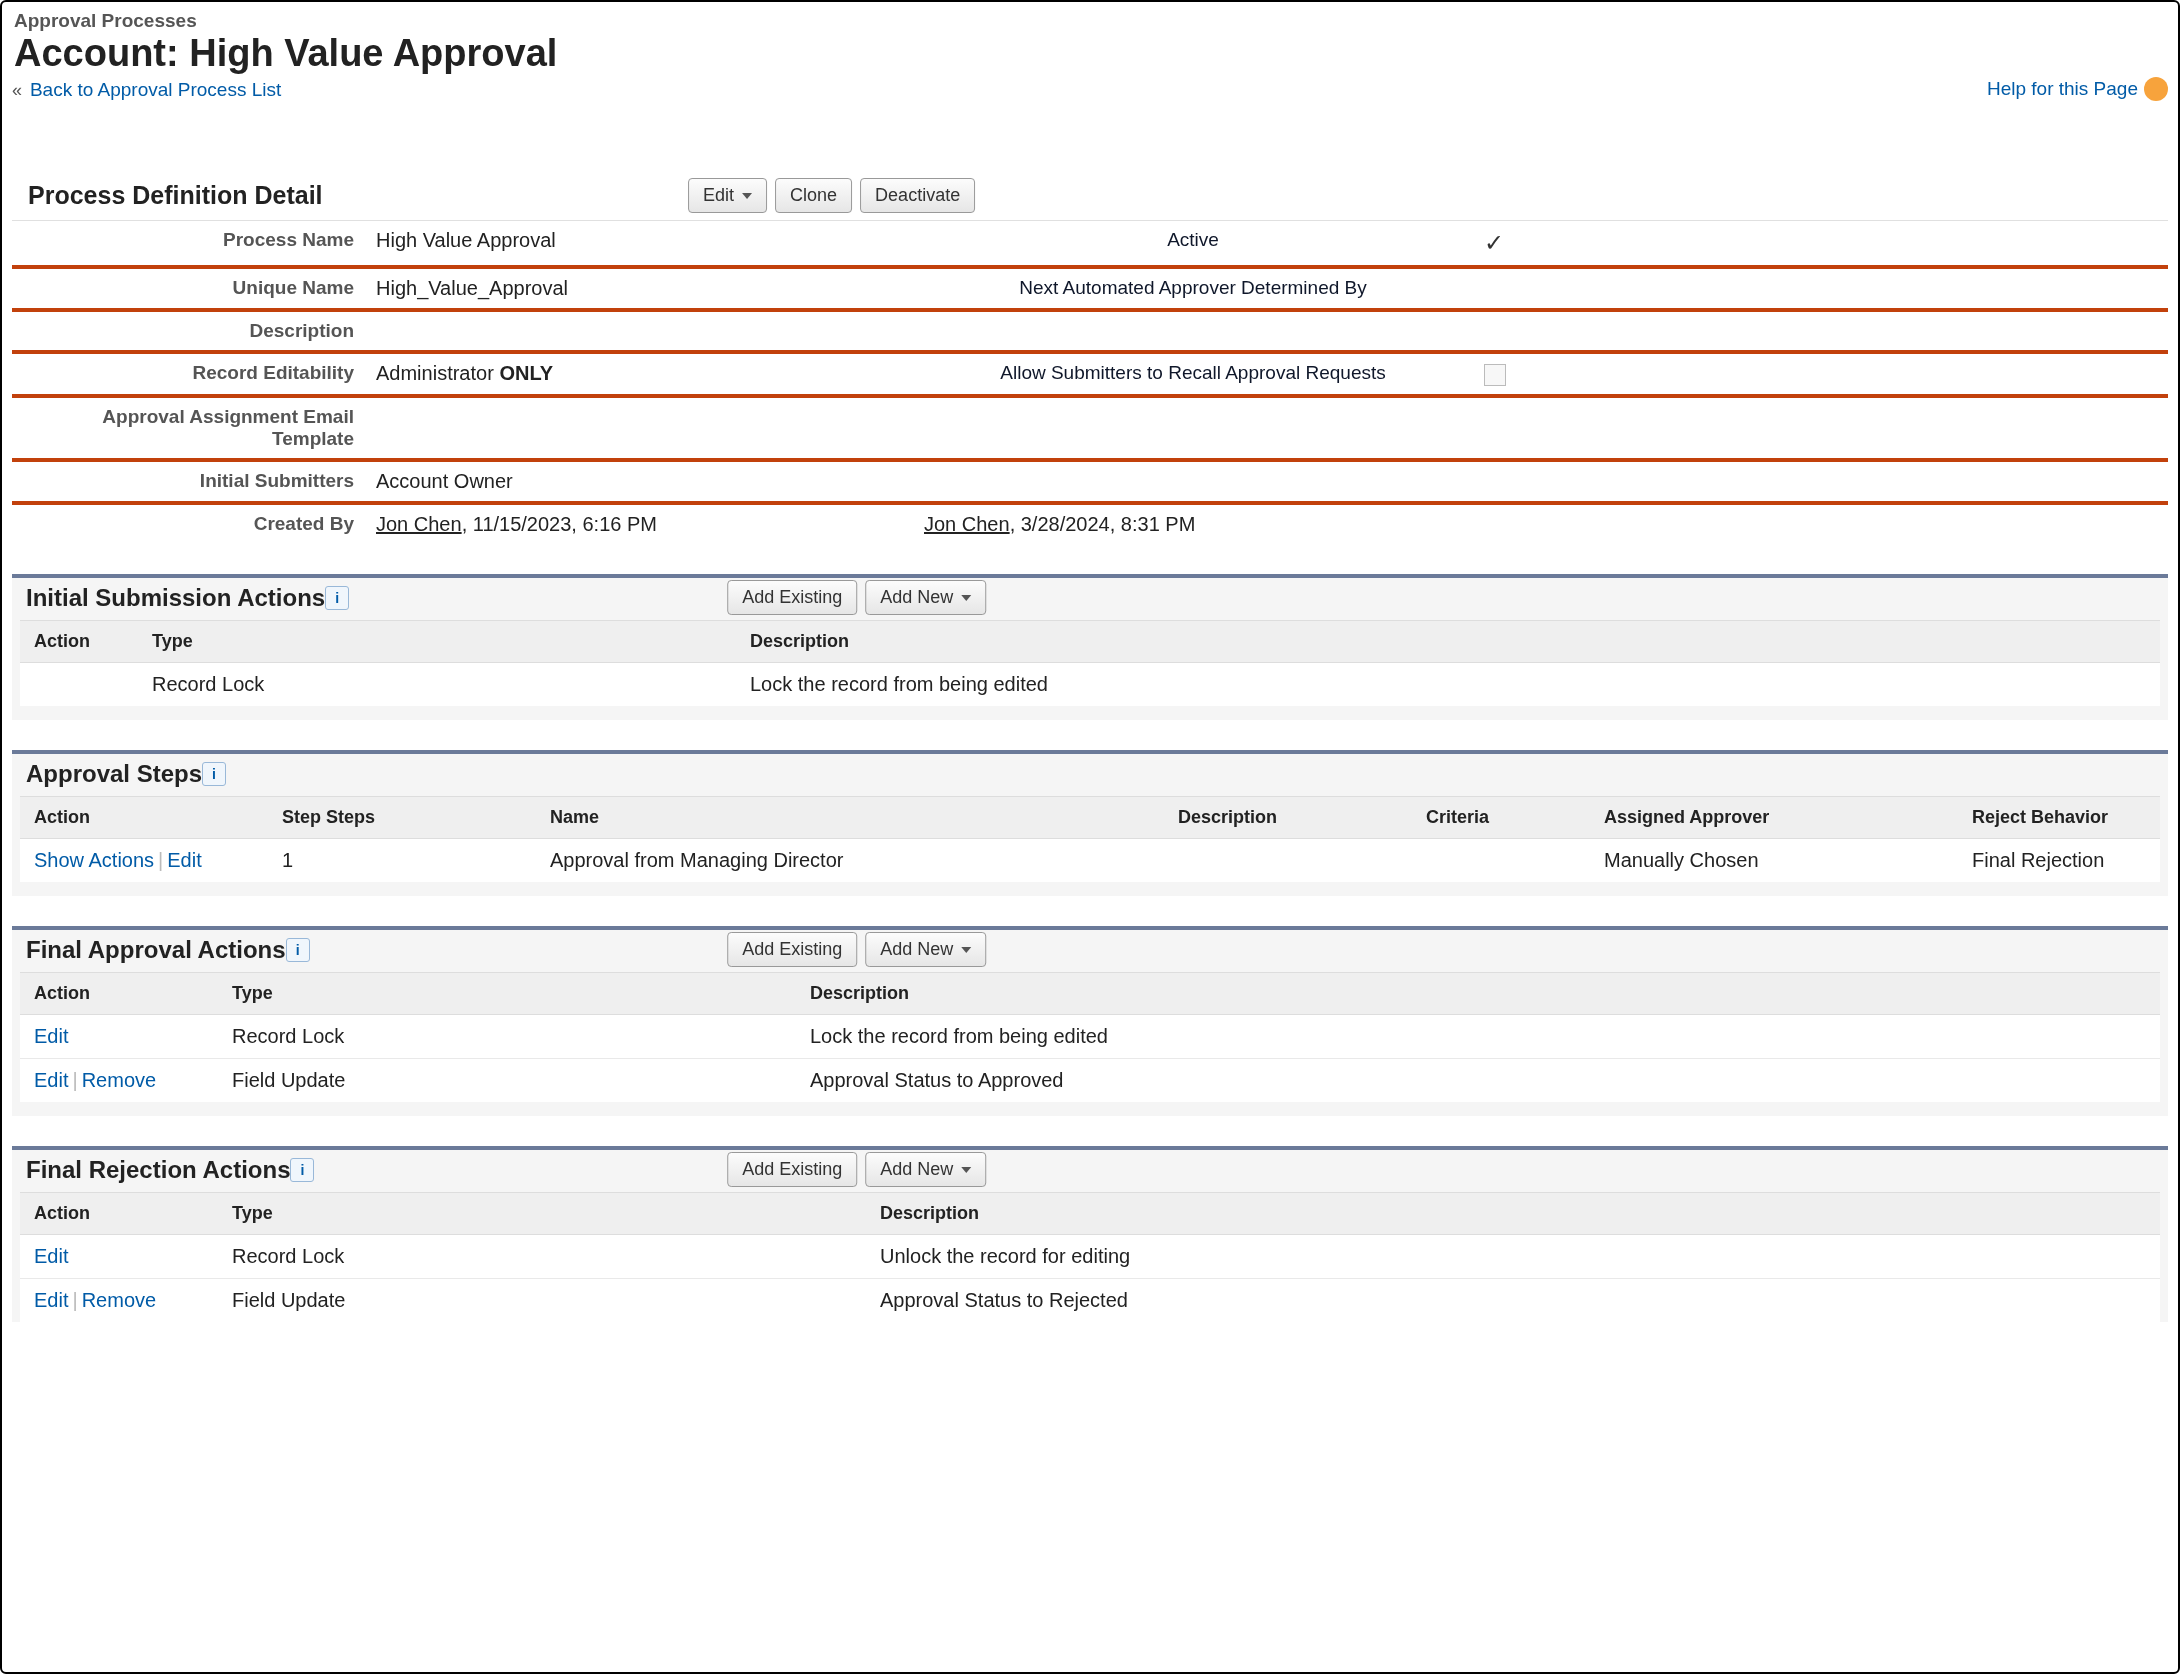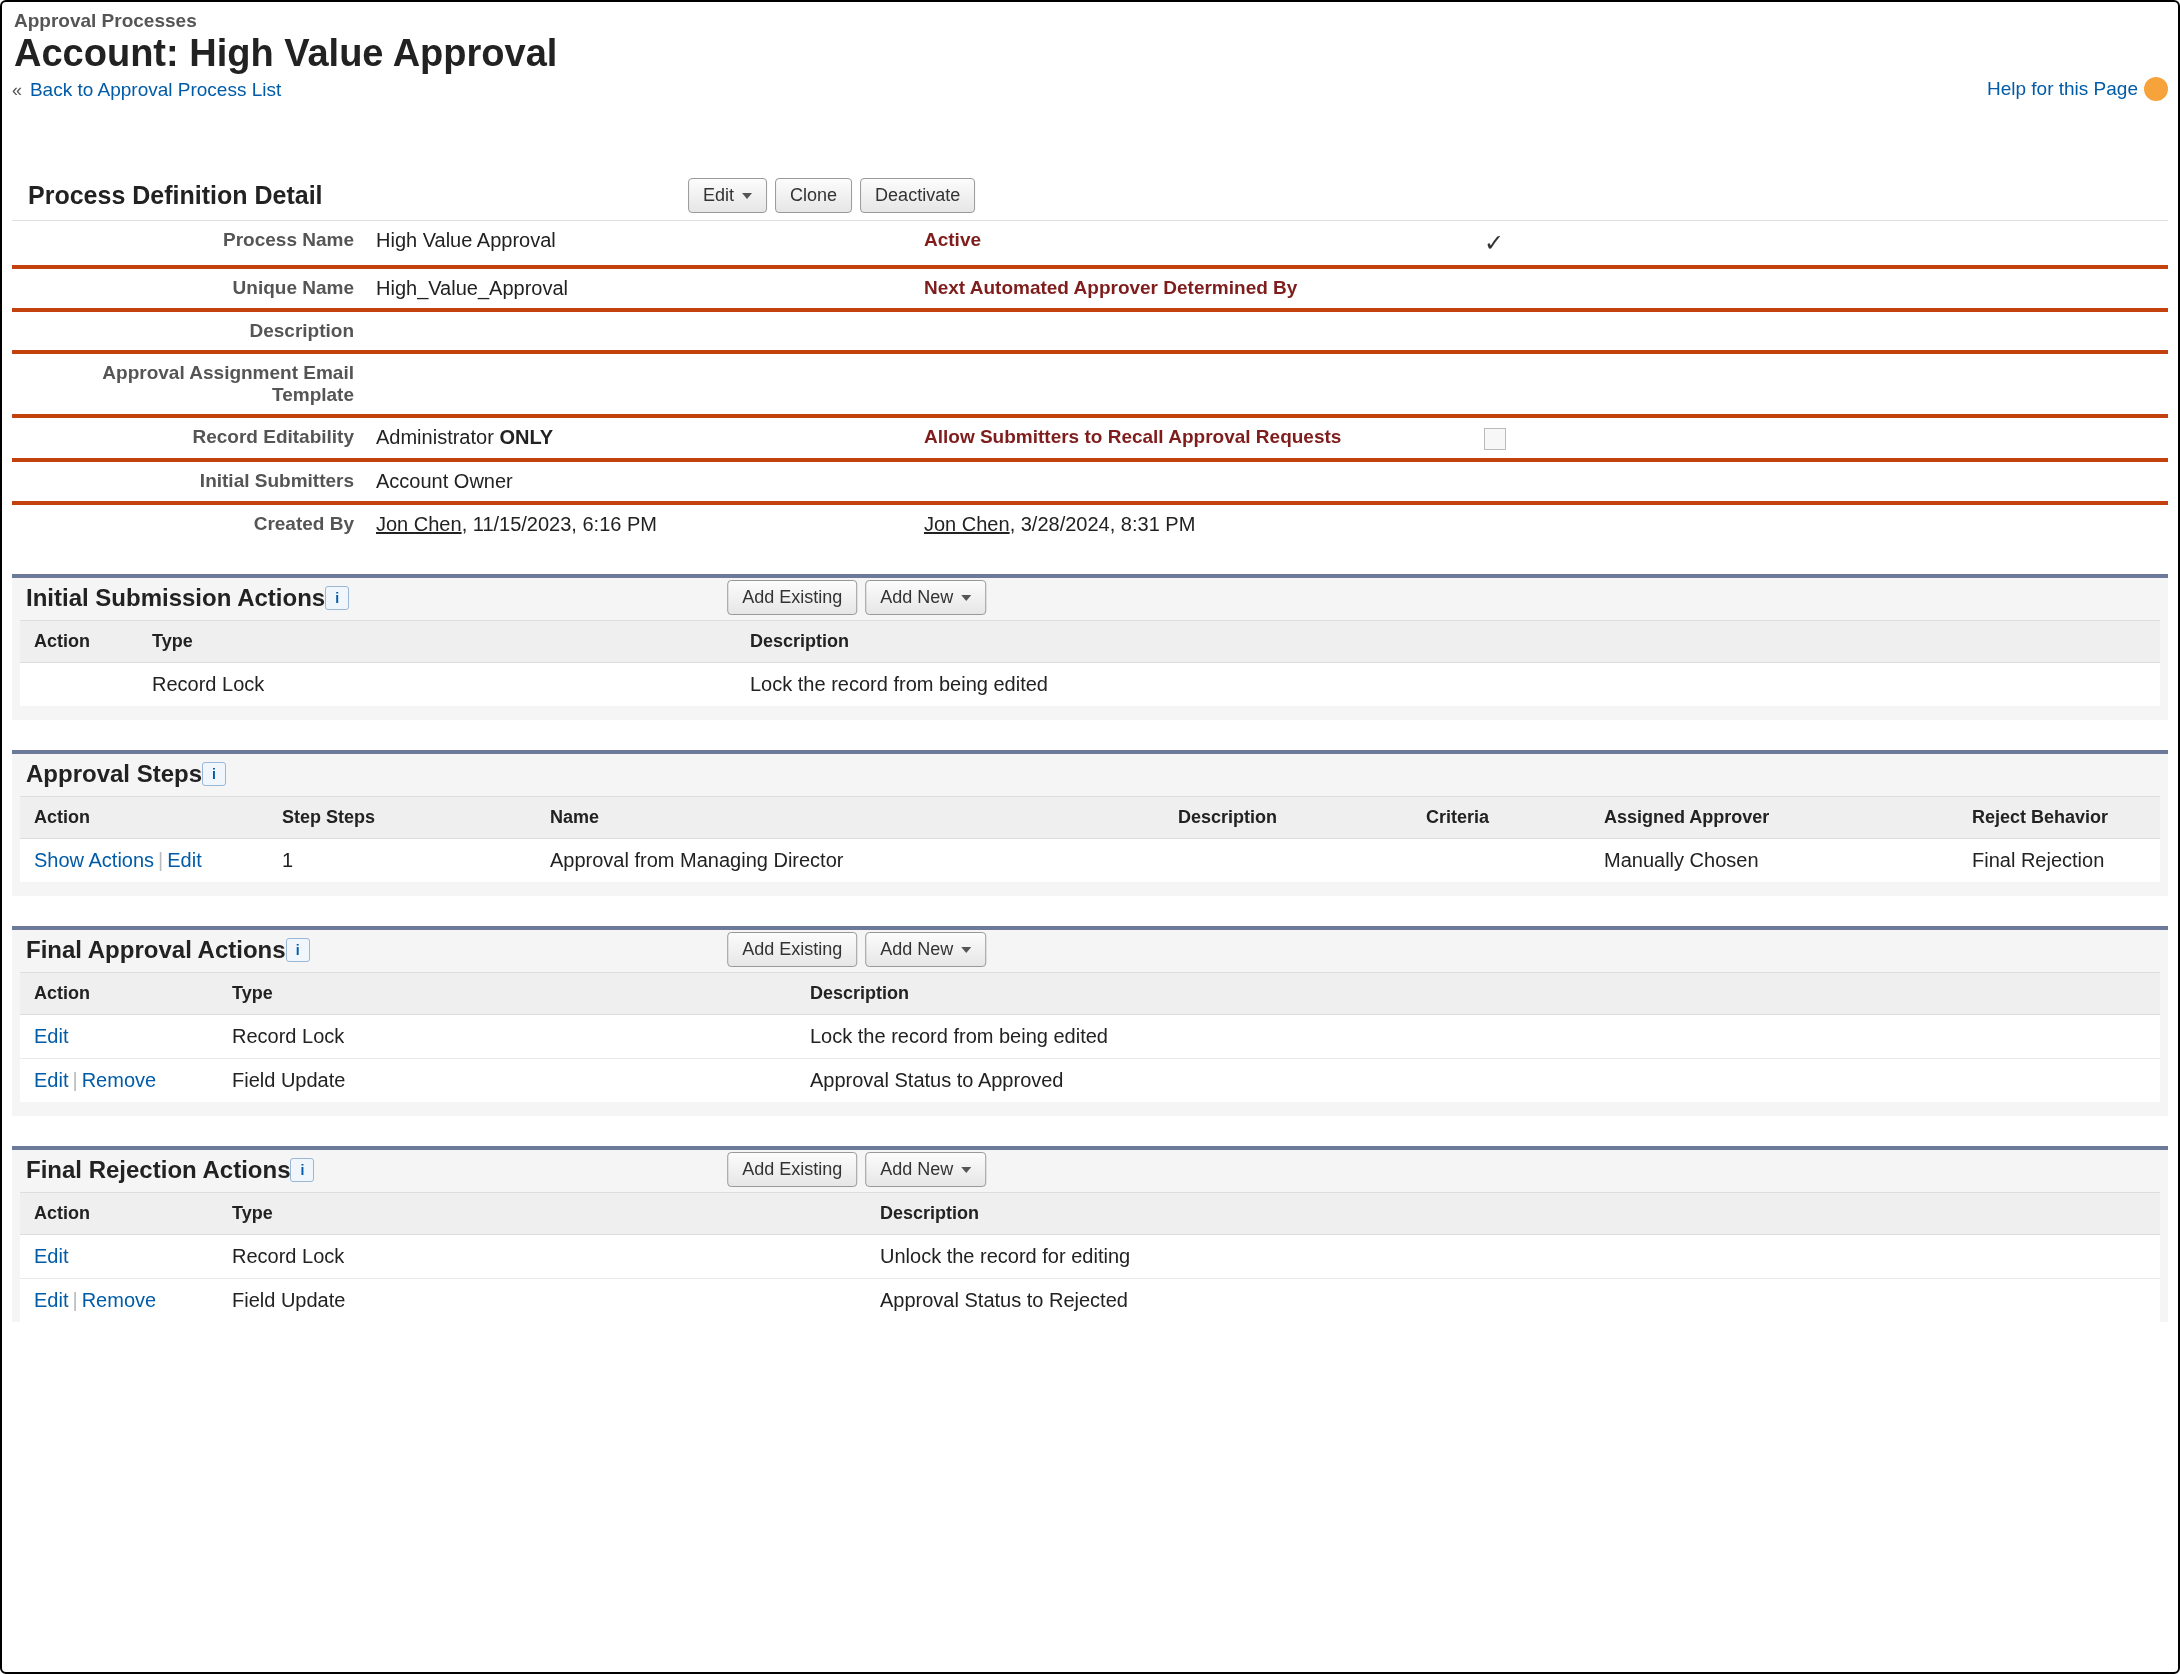--- a/index.html
+++ b/index.html
@@ -30,7 +30,7 @@
   .detail-row.noborder{border-bottom:none}
   .detail-label{width:360px;text-align:right;color:#555;font-size:19px;font-weight:600;padding:8px 18px 8px 4px;box-sizing:border-box}
   .detail-val{flex:1;padding:8px 4px;font-size:20px}
-  .detail-label2{width:740px;text-align:left;color:#7f1d1d;font-size:19px;font-weight:700;padding:8px 18px 8px 4px;box-sizing:border-box}
+  .detail-label2{width:740px;text-align:center;color:#0f172a;font-size:19px;font-weight:400;padding:8px 18px 8px 4px;box-sizing:border-box}
   .detail-val2{flex:1;padding:8px 4px;font-size:20px}
   .only{font-weight:bold}
   .chk{display:inline-block;width:20px;height:20px;border:1px solid #bbb;background:#f7f7f7;vertical-align:middle}

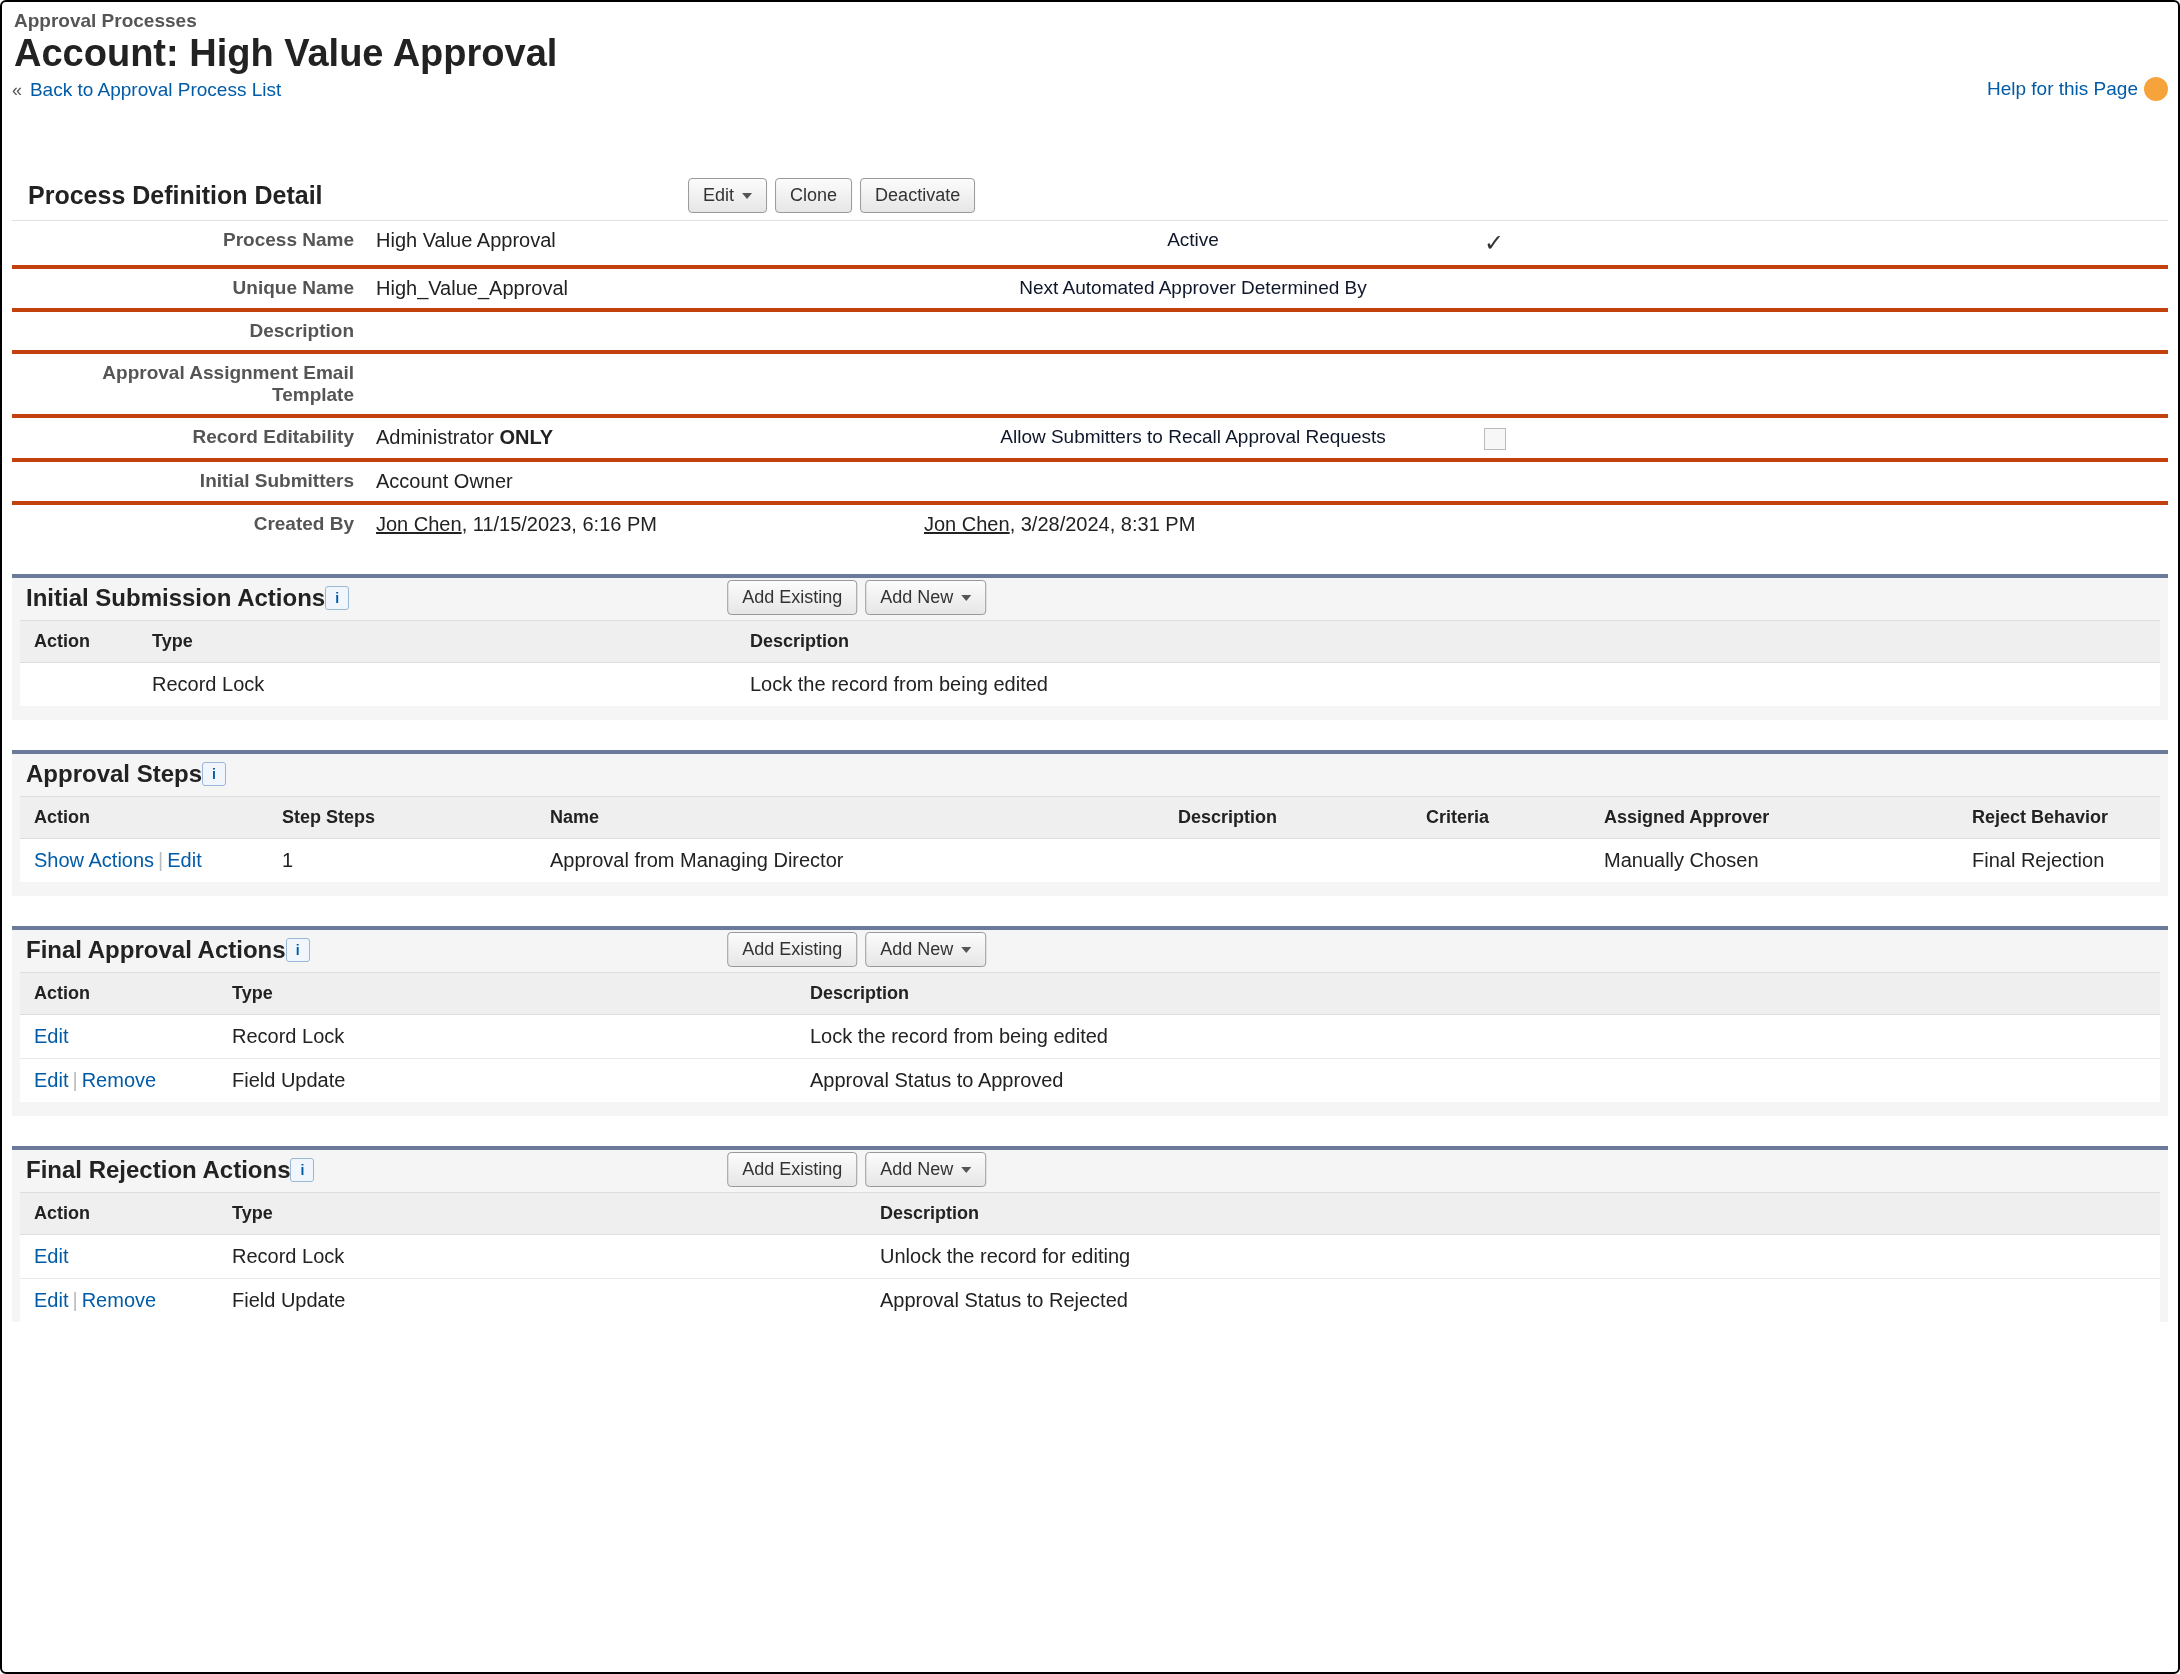--- a/index.html
+++ b/index.html
@@ -102,14 +102,14 @@
         <div class="detail-val"></div>
       </div>
       <div class="detail-row">
-        <div class="detail-label">Approval Assignment Email Template</div>
-        <div class="detail-val"></div>
-      </div>
-      <div class="detail-row">
         <div class="detail-label">Record Editability</div>
         <div class="detail-val" style="flex:0 0 540px"><span>Administrator </span><span class="only">ONLY</span></div>
         <div class="detail-label2" style="width:560px">Allow Submitters to Recall Approval Requests</div>
         <div class="detail-val2"><span class="chk"></span></div>
+      </div>
+      <div class="detail-row">
+        <div class="detail-label">Approval Assignment Email Template</div>
+        <div class="detail-val"></div>
       </div>
       <div class="detail-row">
         <div class="detail-label">Initial Submitters</div>

